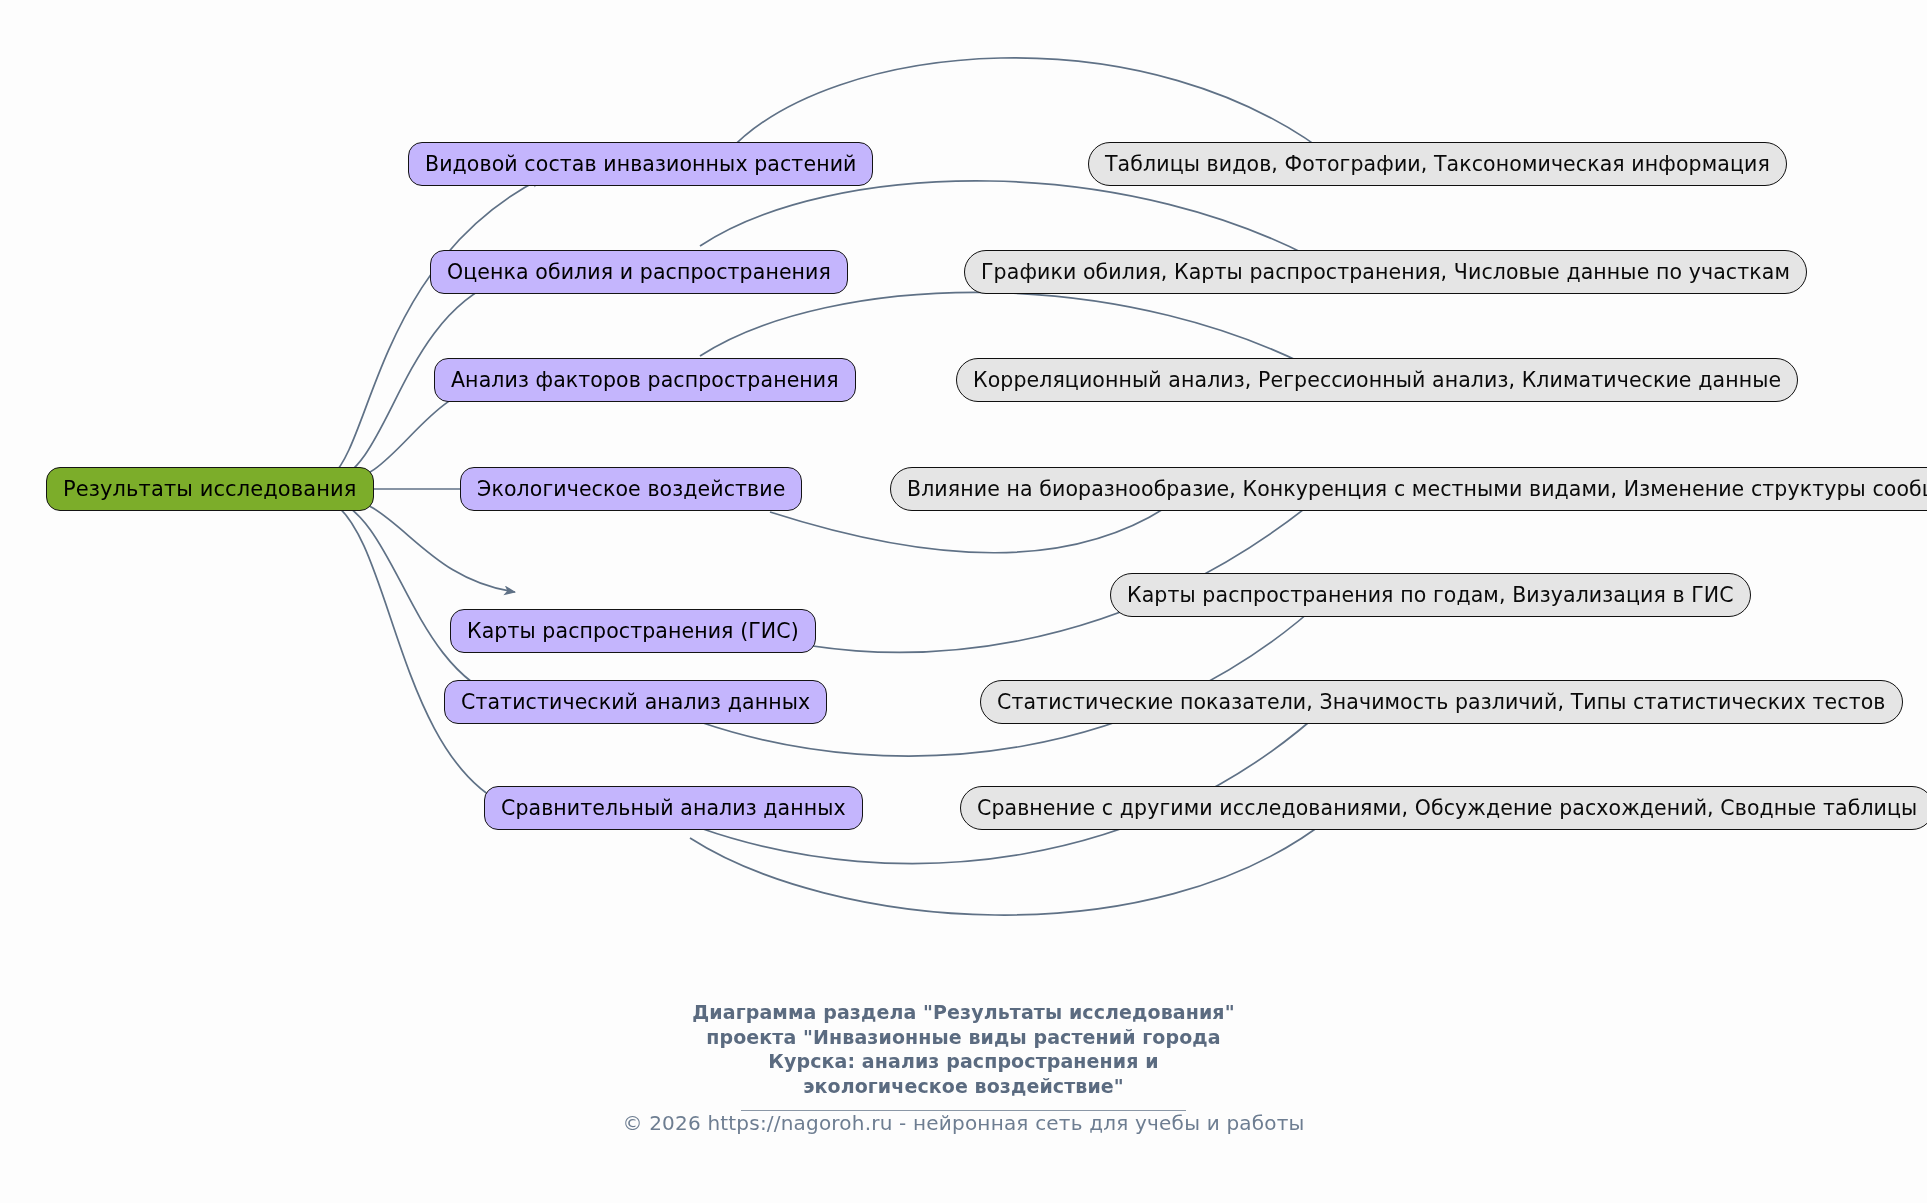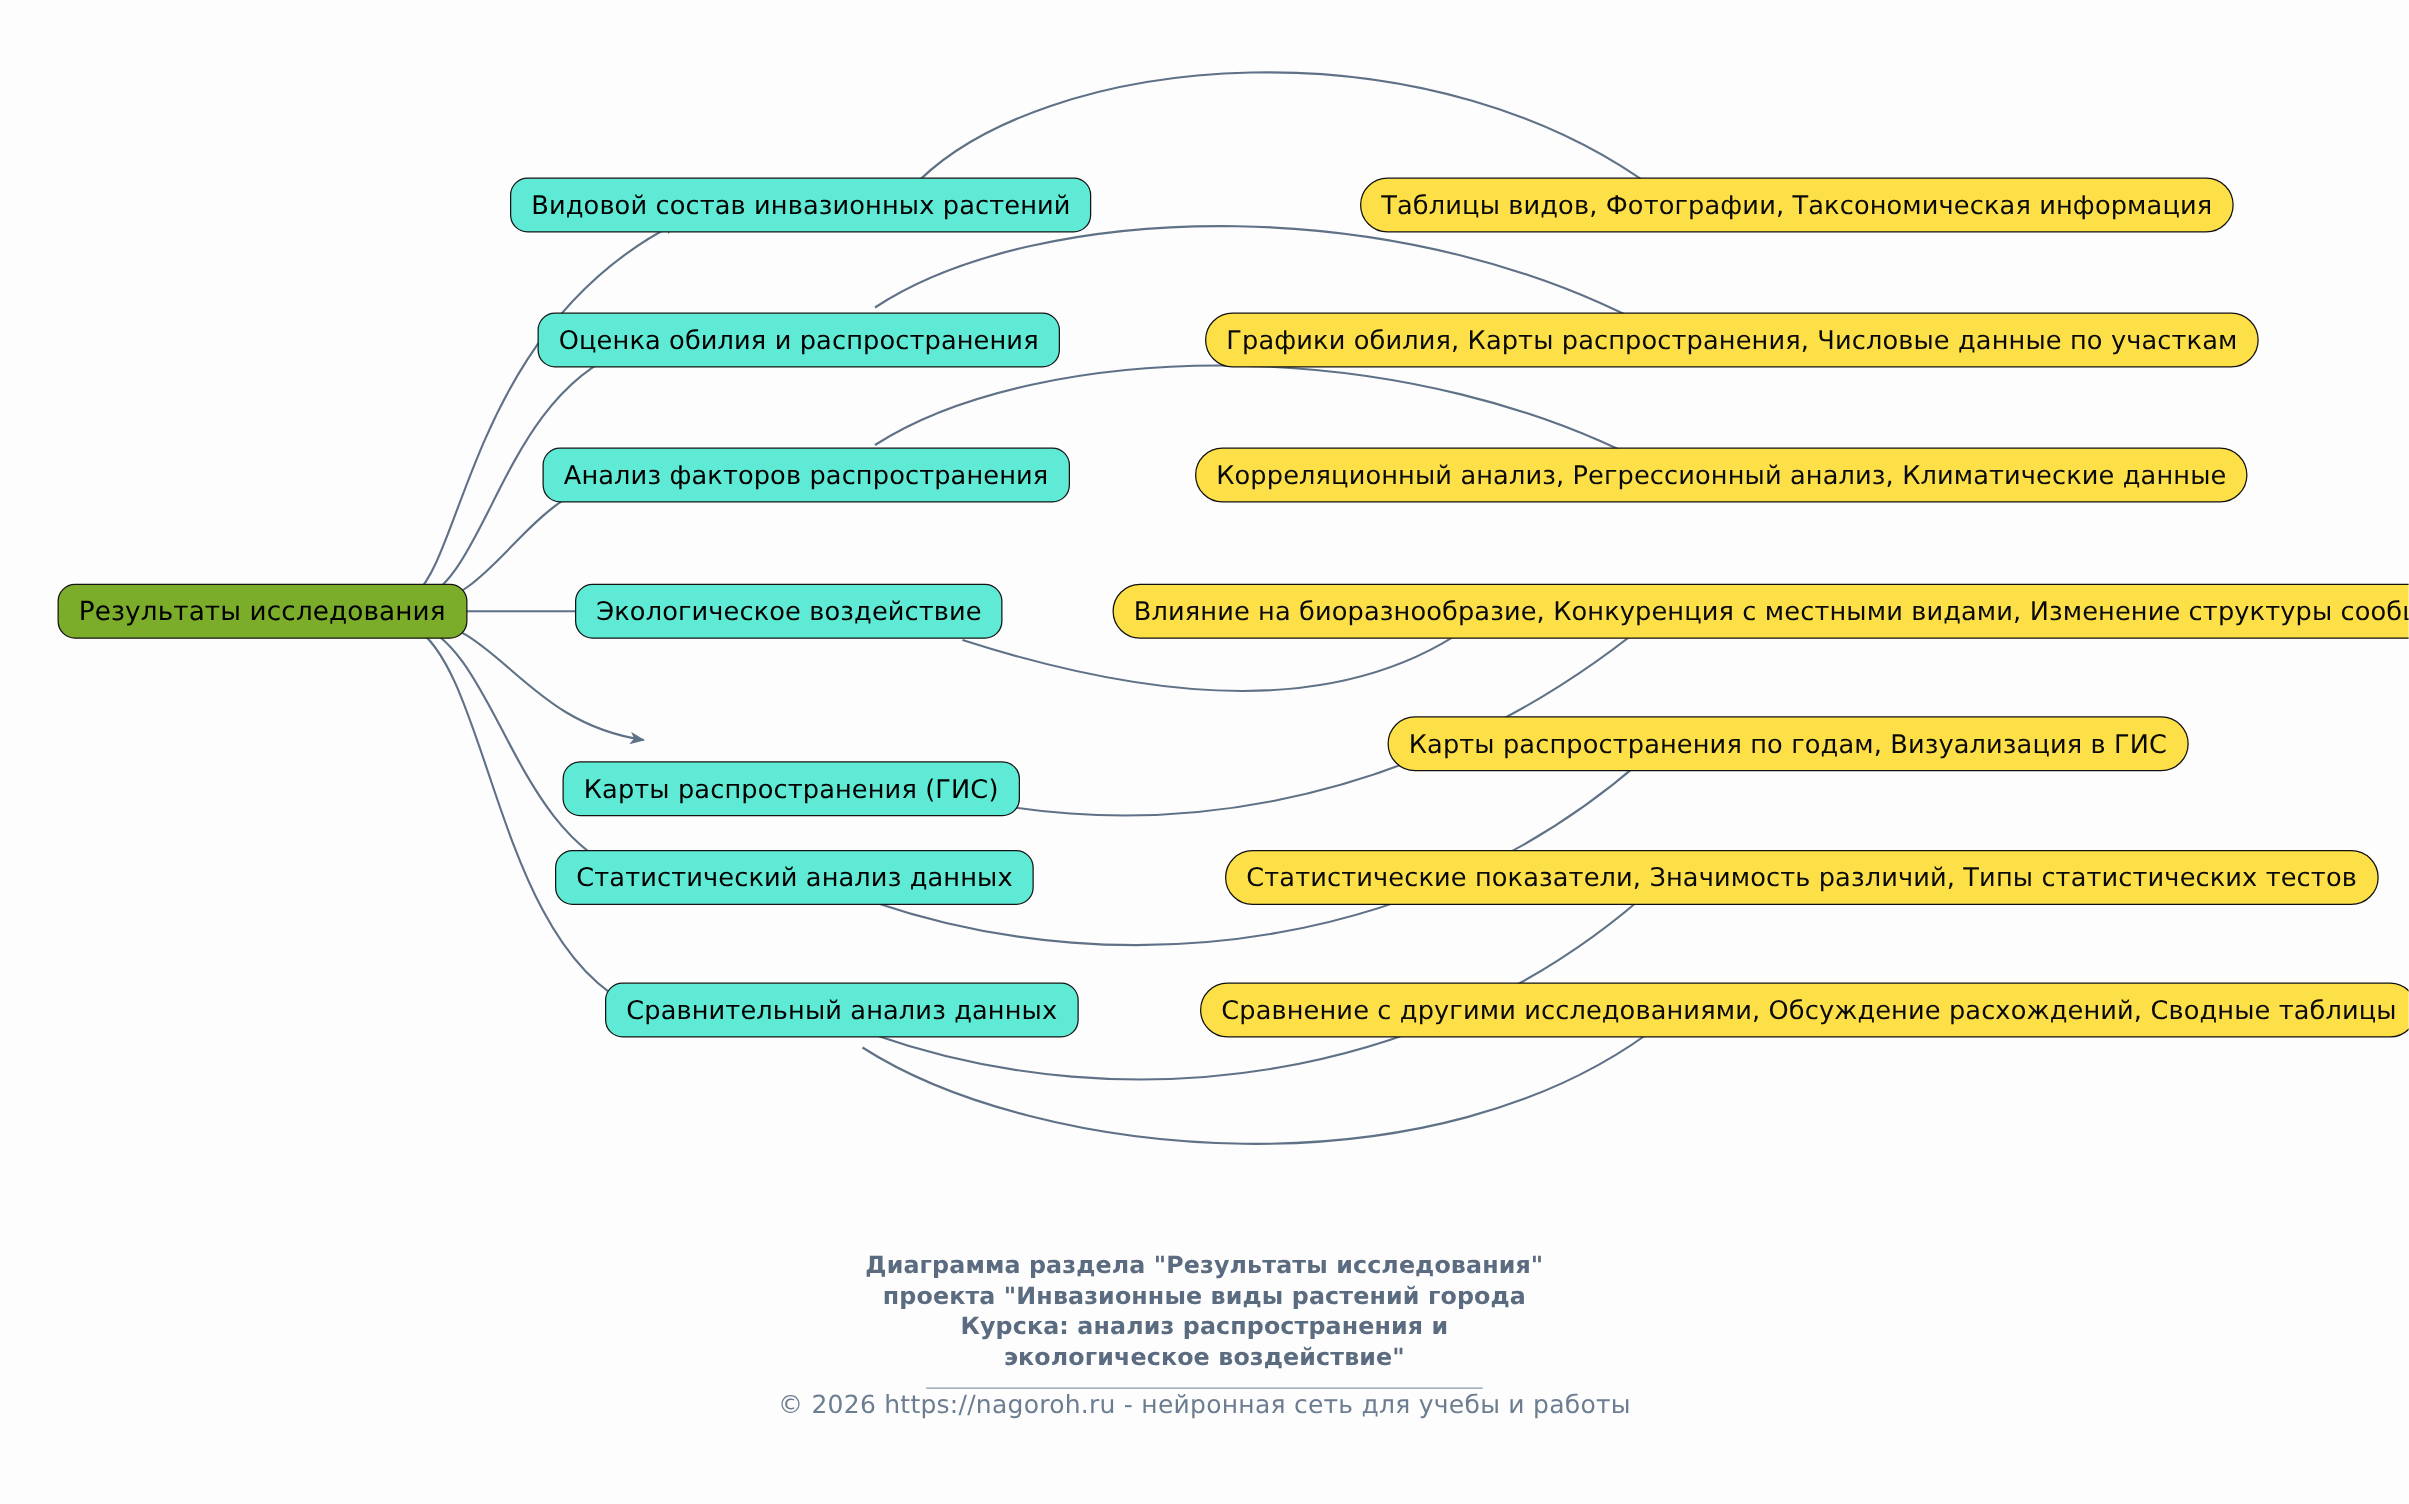--- a/index.html
+++ b/index.html
@@ -46,7 +46,7 @@
     padding: 0 16px;
   }
   .node-branch {
-    background: #5eead4;
+    background: #c4b5fd;
     color: #000000;
     font-size: 20.5px;
     height: 44px;

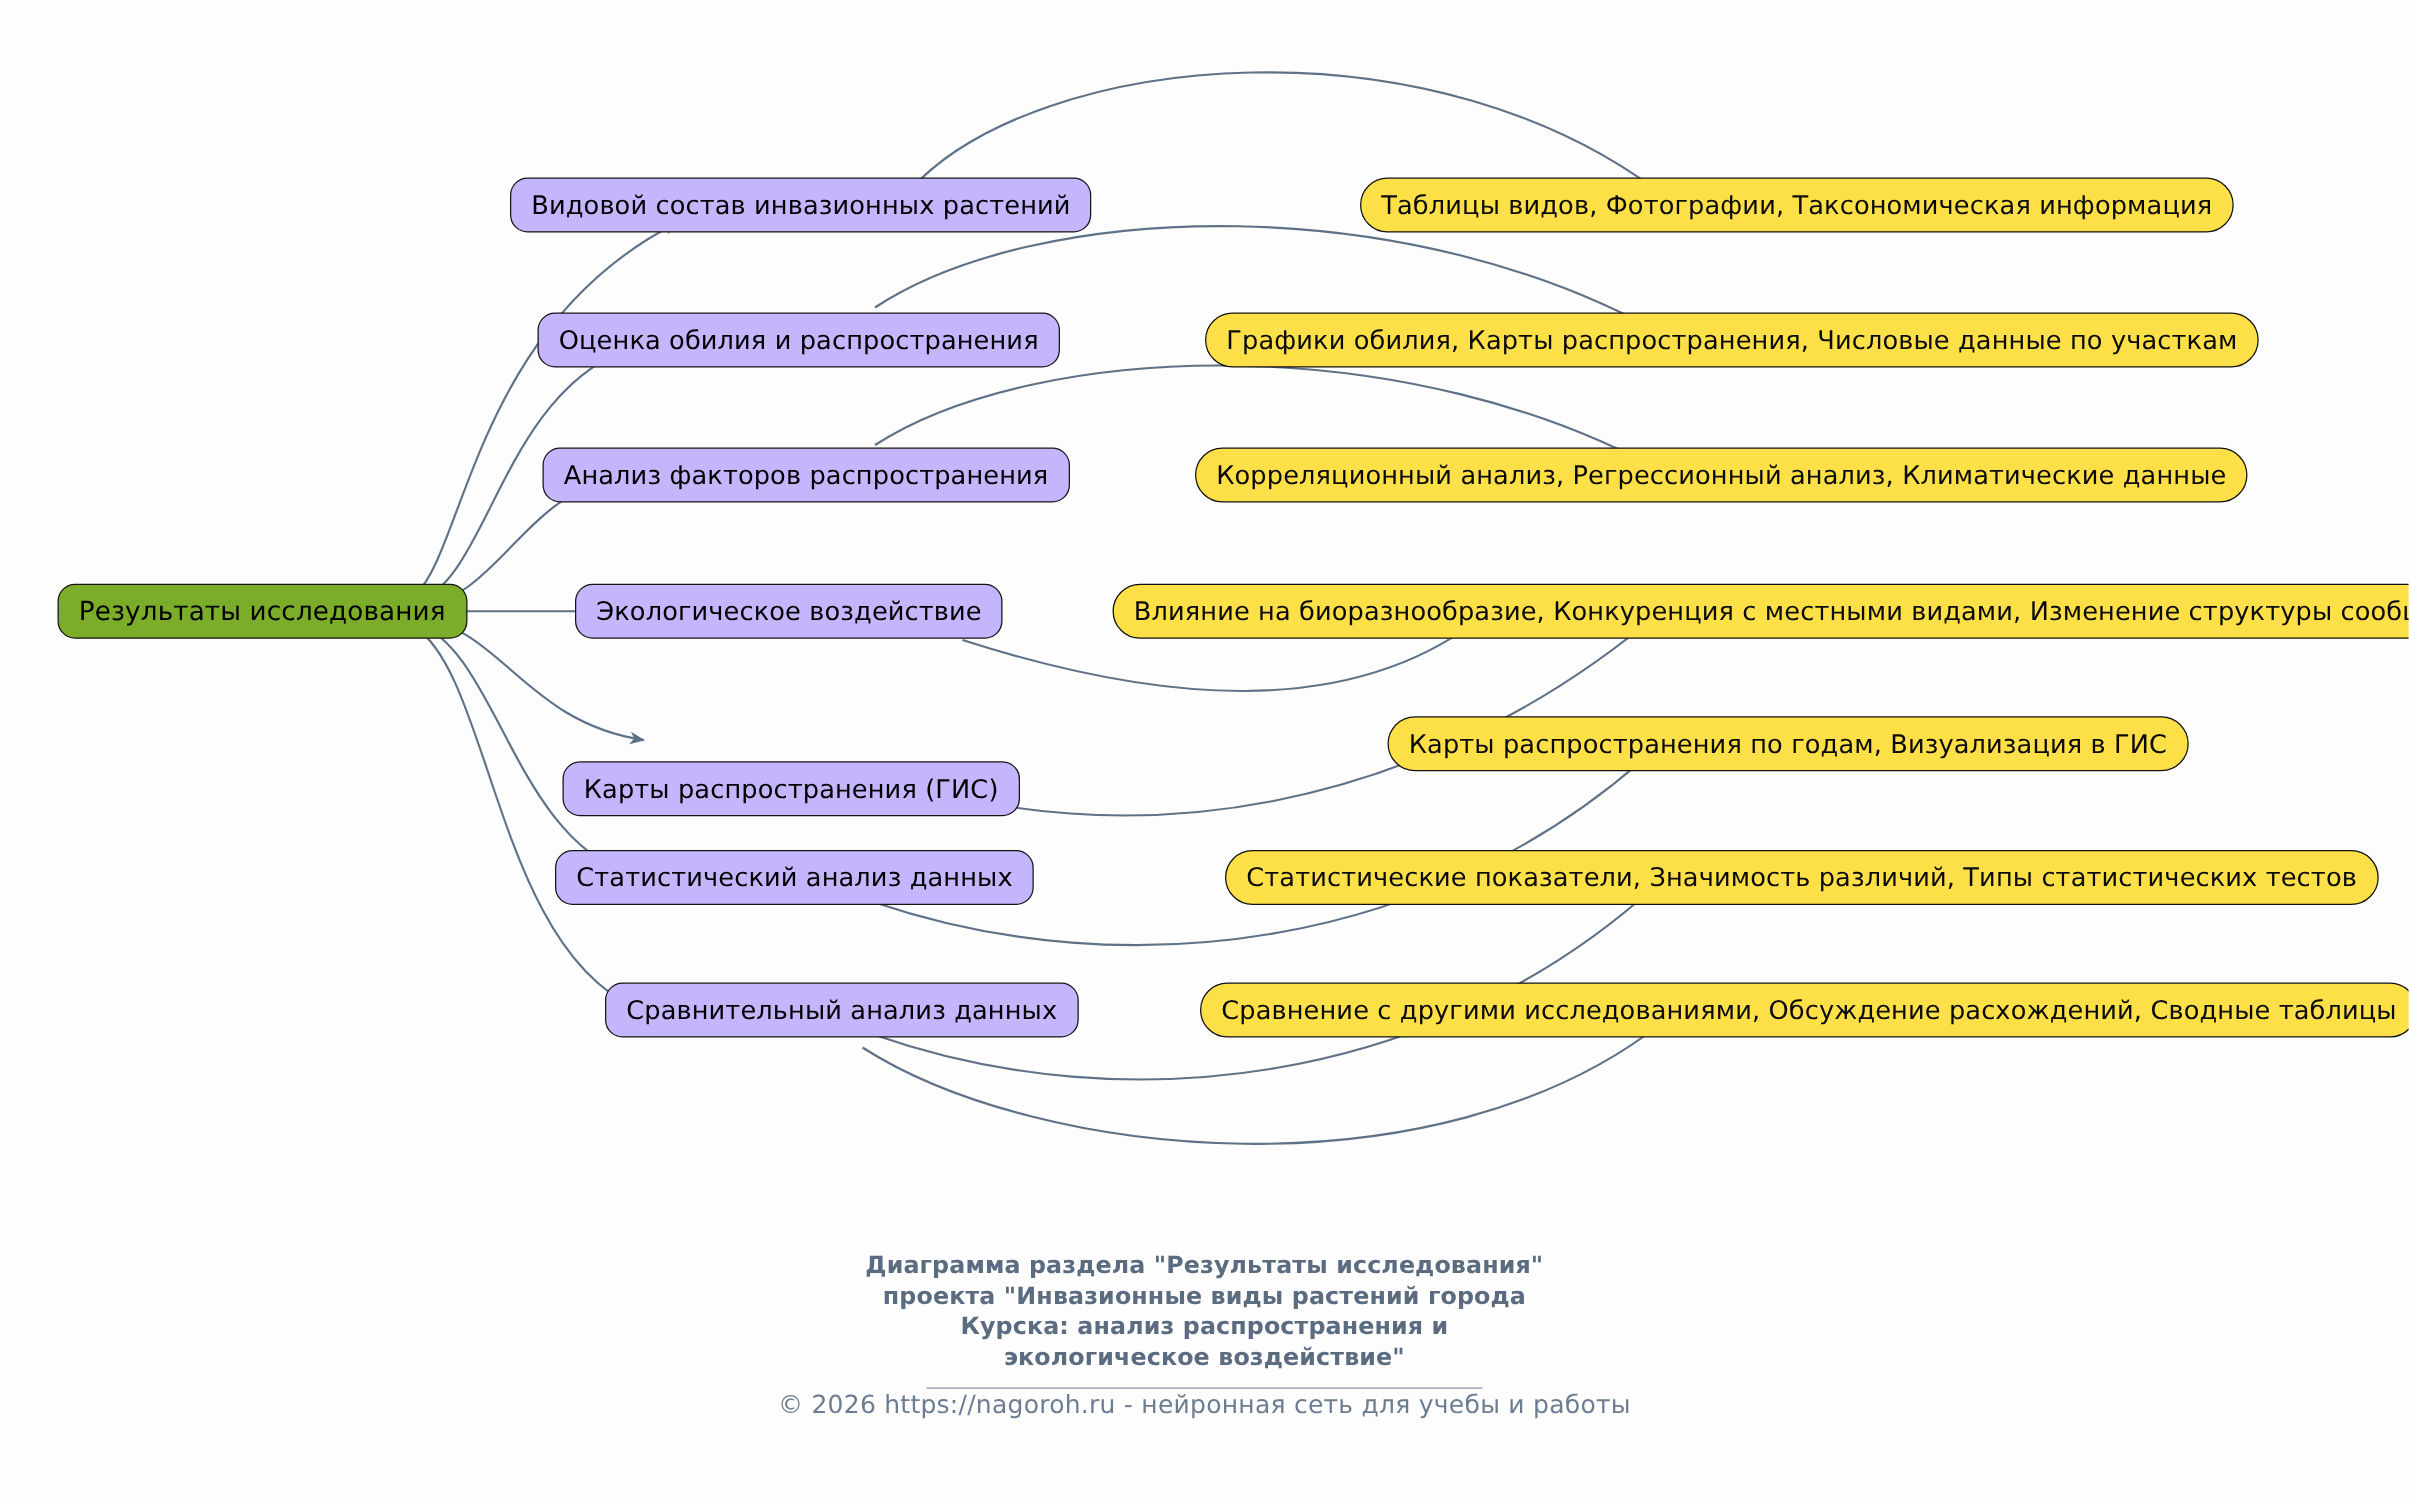--- a/index.html
+++ b/index.html
@@ -53,7 +53,7 @@
     padding: 0 16px;
   }
   .node-leaf {
-    background: #fde047;
+    background: #e5e5e5;
     color: #0a0a0a;
     font-size: 20.5px;
     height: 44px;

